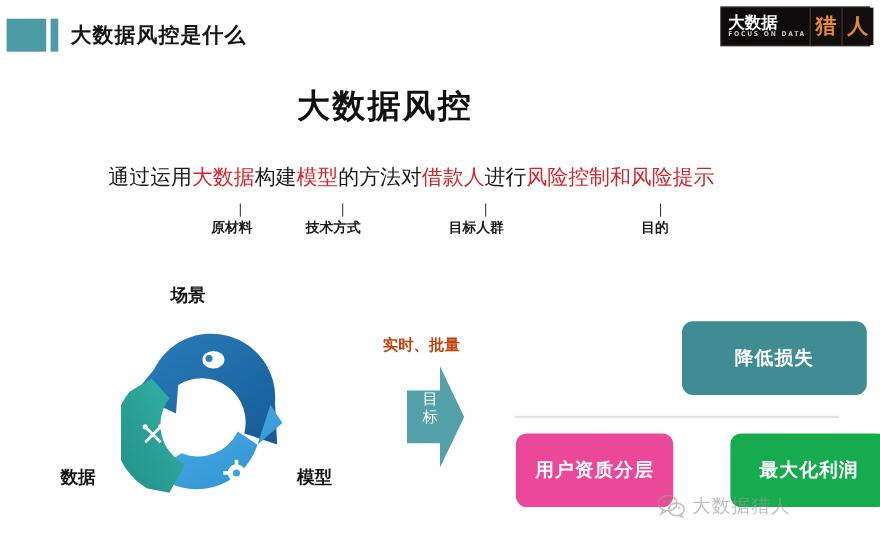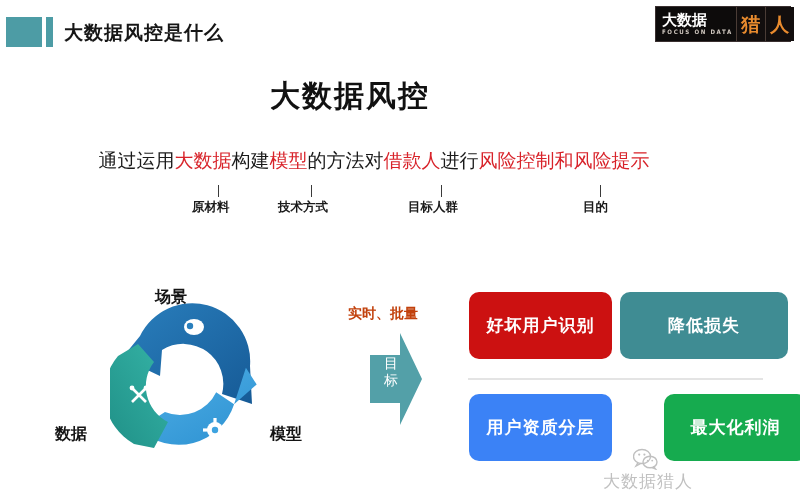--- a/index.html
+++ b/index.html
@@ -46,7 +46,7 @@
   
   .cycle{position:absolute;left:110px;top:296px;width:152px;height:166px;}
   .cyc-label{position:absolute;font-size:16px;font-weight:bold;color:#141414;white-space:nowrap;}
-  #lbl-scene{left:155px;top:259px;margin-top:28px;}
+  #lbl-scene{left:155px;top:259px;}
   #lbl-data{left:55px;top:424px;}
   #lbl-model{left:270px;top:424px;}
 

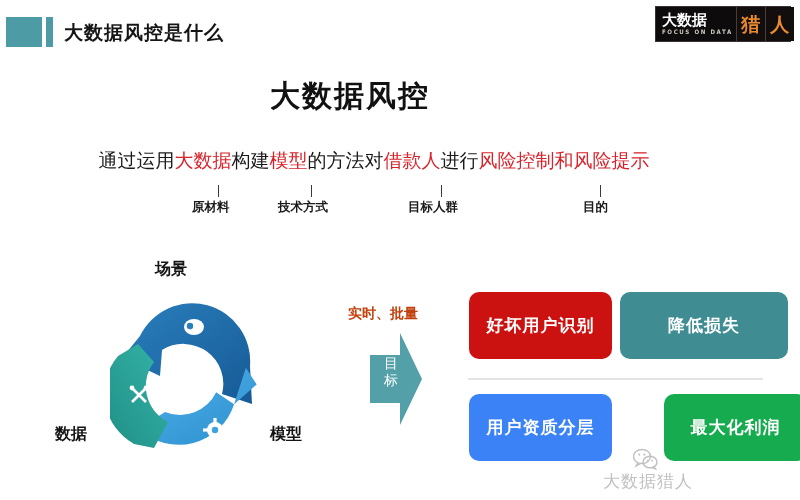--- a/index.html
+++ b/index.html
@@ -177,7 +177,6 @@
   </div>
   <div class="arrow-text">目标</div>
 
-  <div class="card" id="card-0">好坏用户识别</div>
   <div class="card" id="card-1">降低损失</div>
   <div class="card-divider"></div>
   <div class="card" id="card-2">用户资质分层</div>

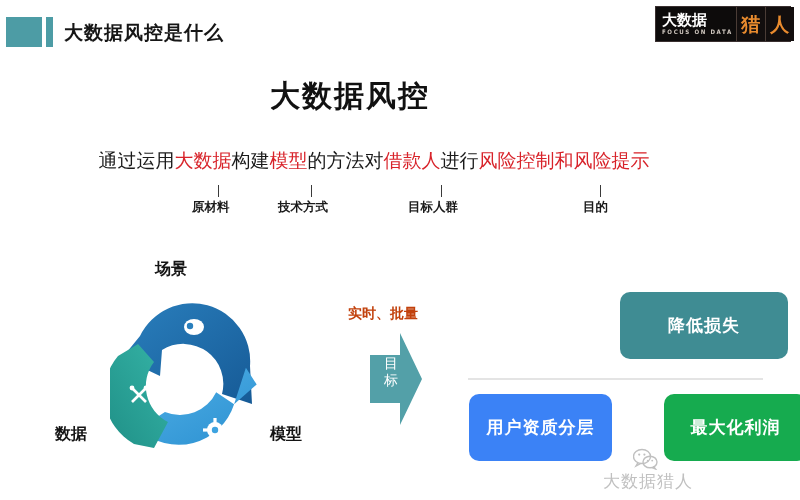--- a/index.html
+++ b/index.html
@@ -62,7 +62,7 @@
     color:#ffffff;font-size:17px;font-weight:bold;letter-spacing:1px;}
   #card-0{left:469px;top:292px;width:143px;height:67px;background:#cc1111;}
   #card-1{left:620px;top:292px;width:168px;height:67px;background:#3f8c93;}
-  #card-2{left:469px;top:394px;width:143px;height:67px;background:#3b82f6;}
+  #card-2{left:469px;top:394px;width:143px;height:67px;background:#ec4899;}
   #card-3{left:620px;top:394px;width:143px;height:67px;background:#16ab4f;margin-left:44px;}
   .card-divider{position:absolute;left:468px;top:378px;width:295px;height:2px;background:#e4e4e4;}
 

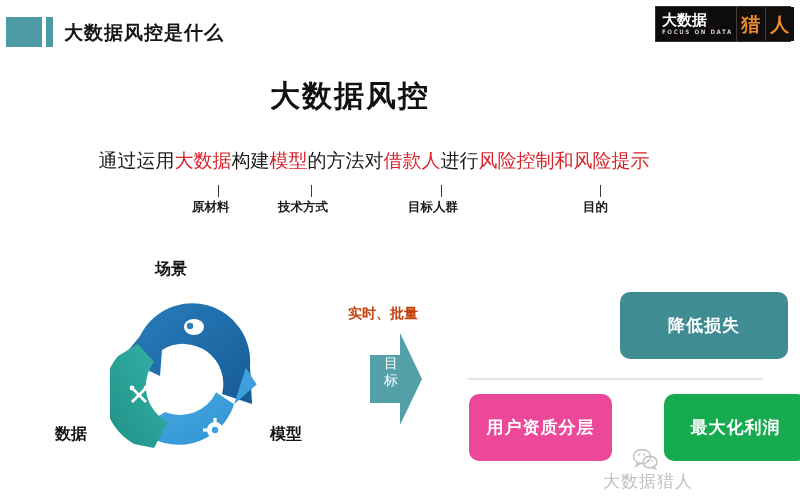--- a/index.html
+++ b/index.html
@@ -68,7 +68,7 @@
 
   
   .watermark{position:absolute;left:598px;top:448px;display:flex;align-items:center;
-    opacity:.62;pointer-events:none;flex-direction:column;}
+    opacity:.62;pointer-events:none;}
   .wm-text{margin-left:5px;font-size:17px;color:#9a9a9a;font-weight:normal;letter-spacing:1px;}
 </style>
 </head>

